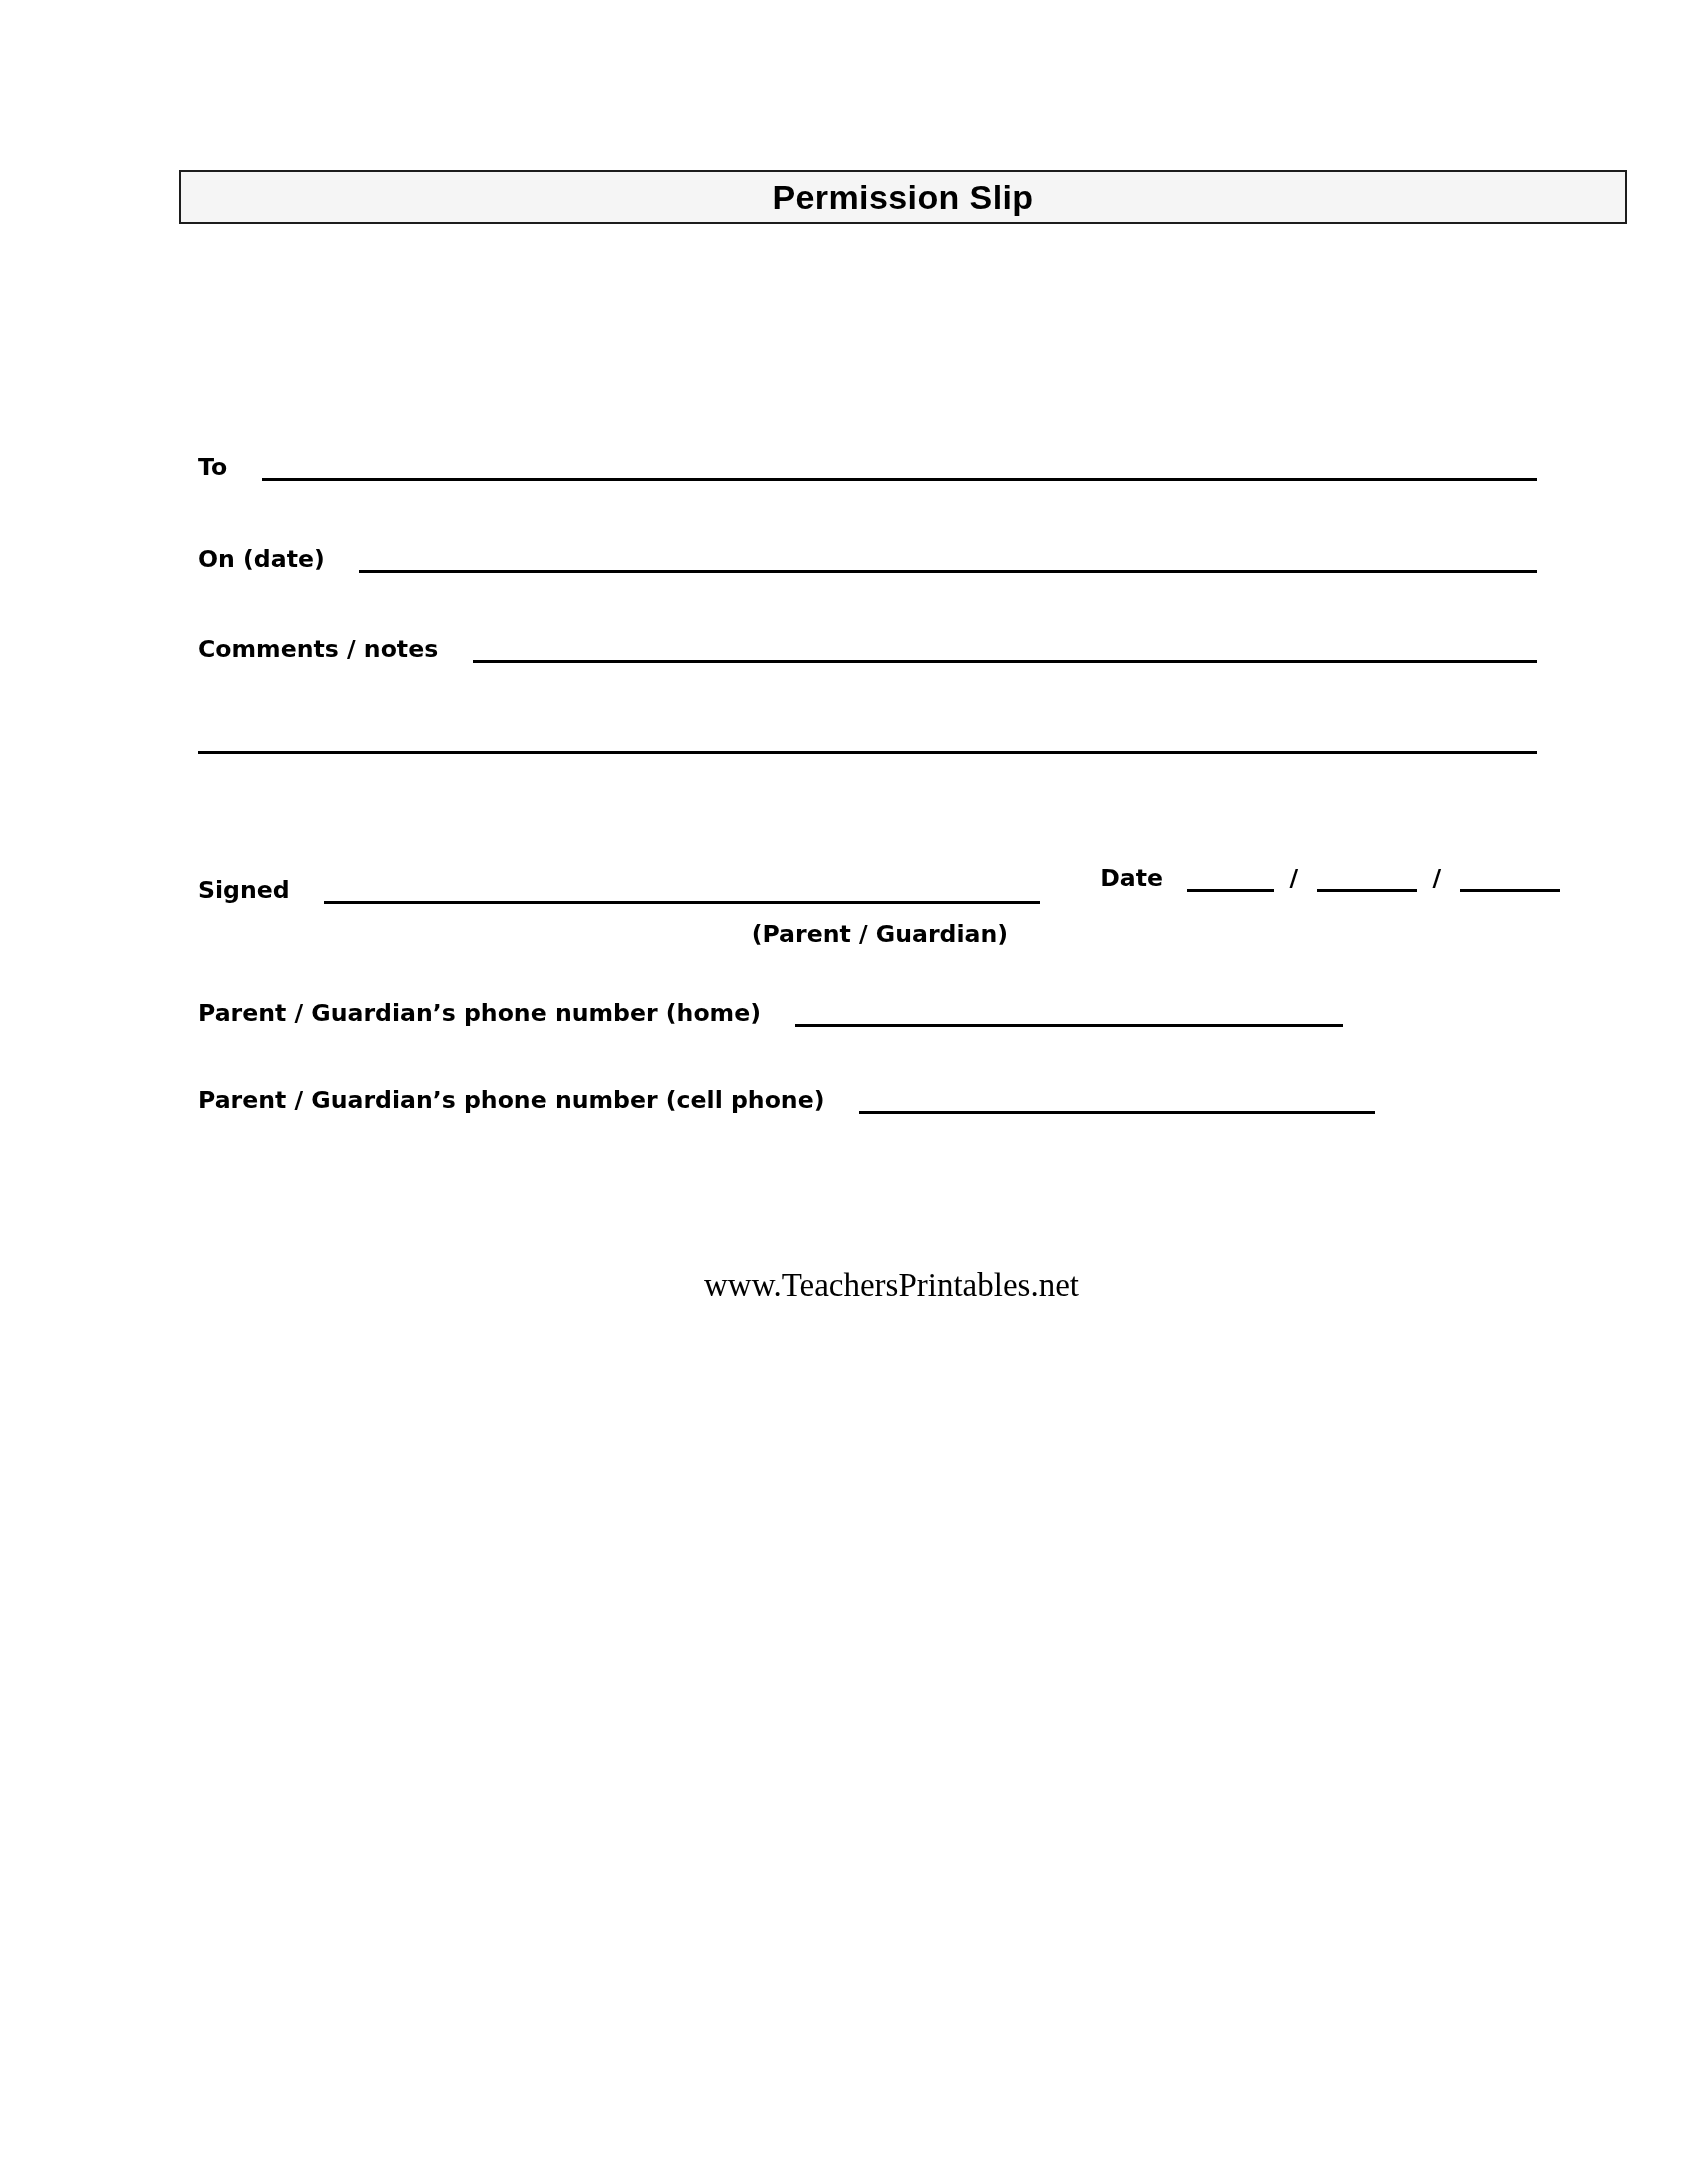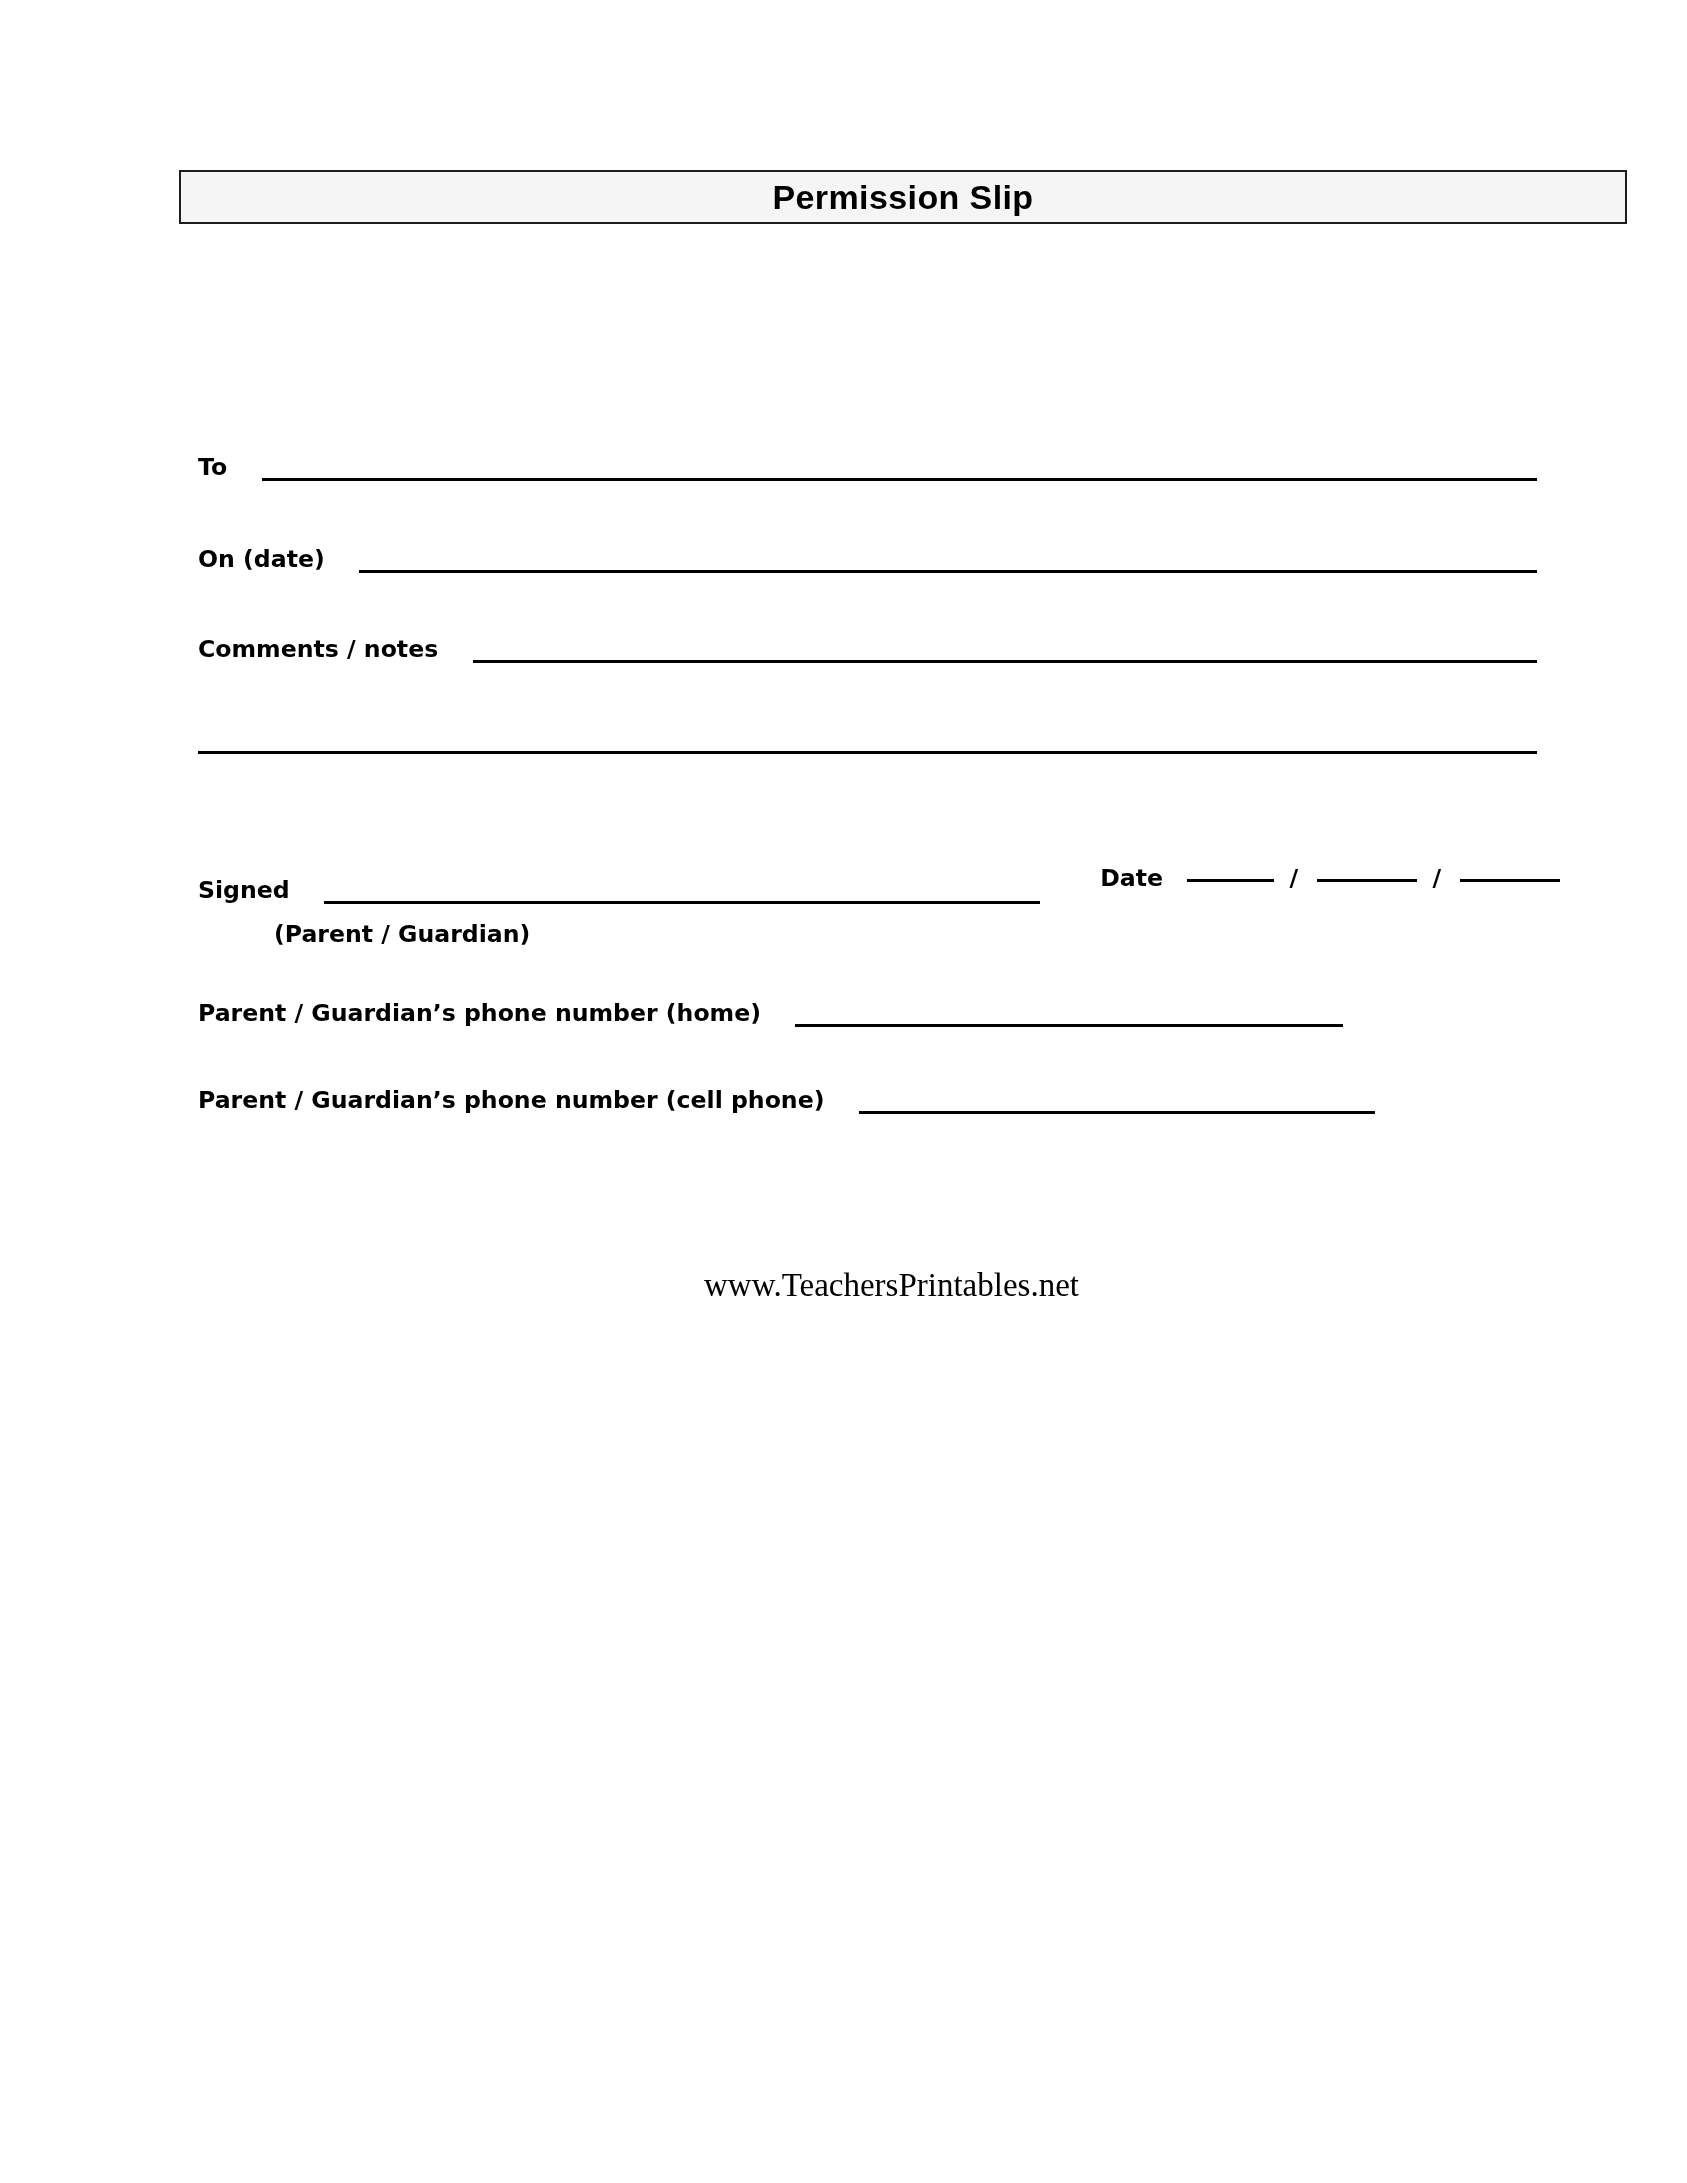--- a/index.html
+++ b/index.html
@@ -72,7 +72,7 @@
   .spacer { flex: 1; }
   .date-group {
     display: flex;
-    align-items: center;
+    align-items: flex-end;
     white-space: nowrap;
   }
   .date-group .label { padding-right: 0; }

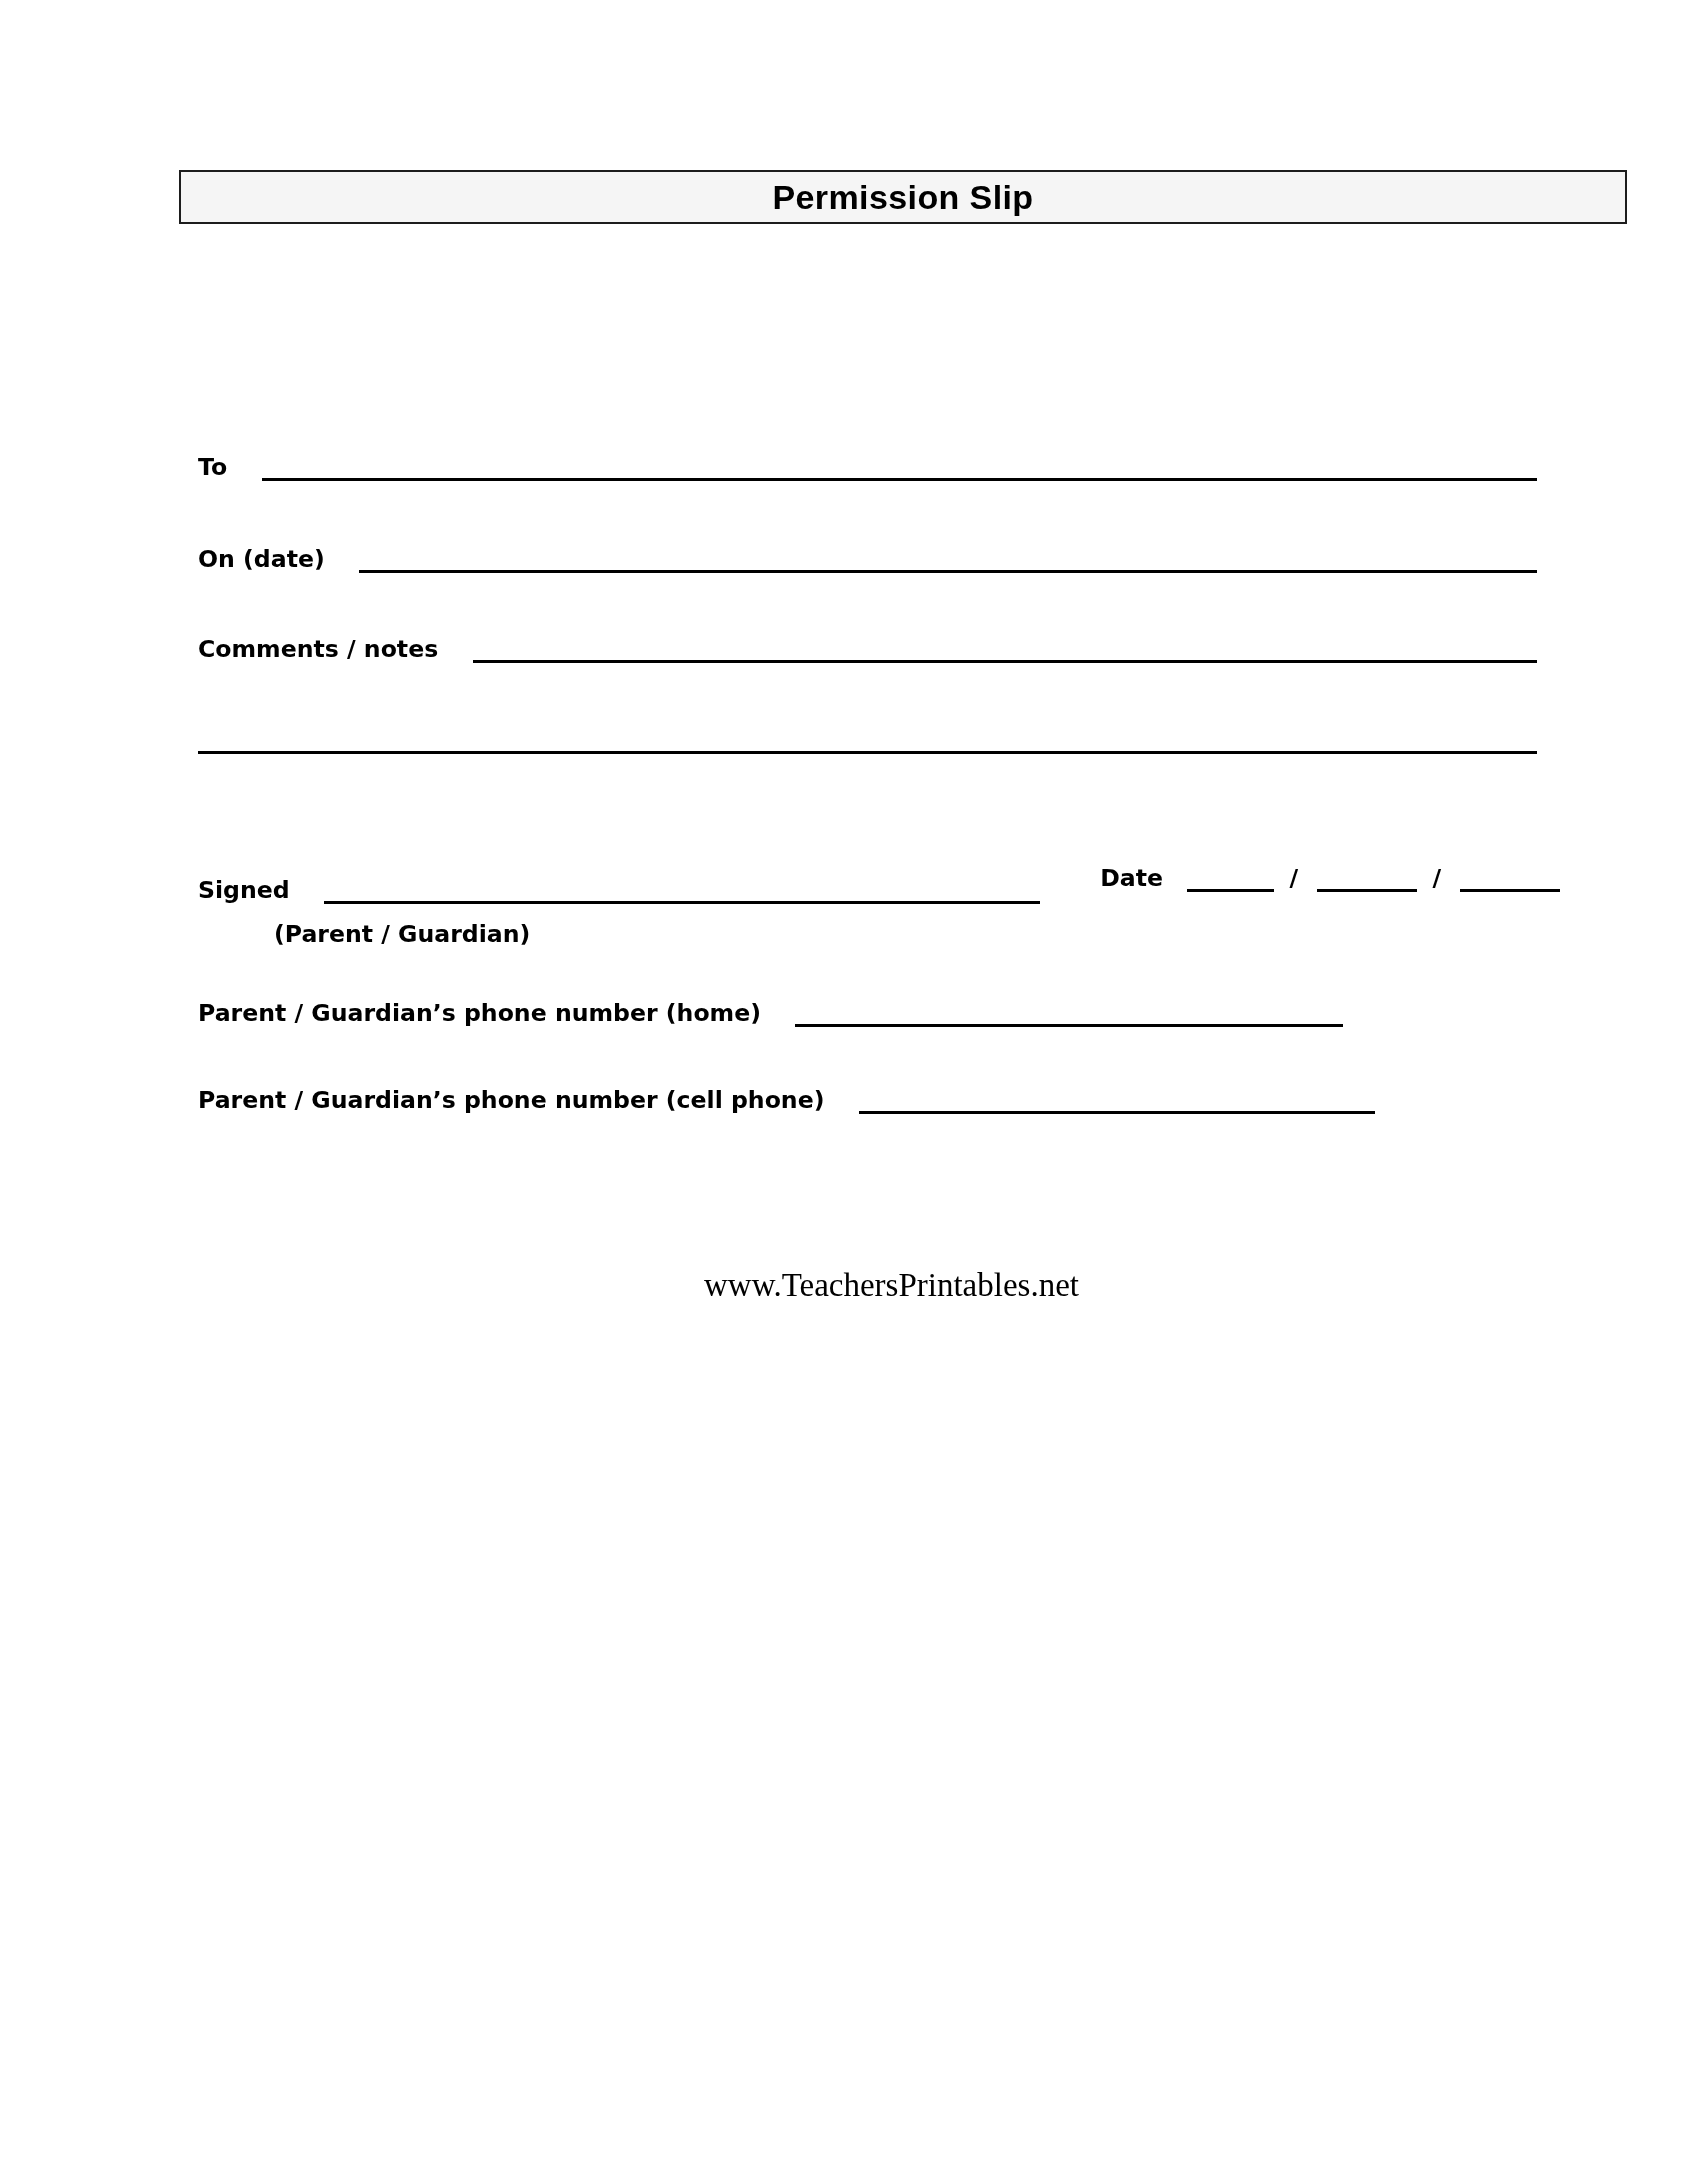--- a/index.html
+++ b/index.html
@@ -92,10 +92,10 @@
   }
   .sig-sublabel {
     position: absolute;
-    left: 226px;
+    left: 244px;
     top: 872px;
     width: 716px;
-    text-align: left;
+    text-align: right;
     font-size: 23.6px;
     font-weight: bold;
   }

